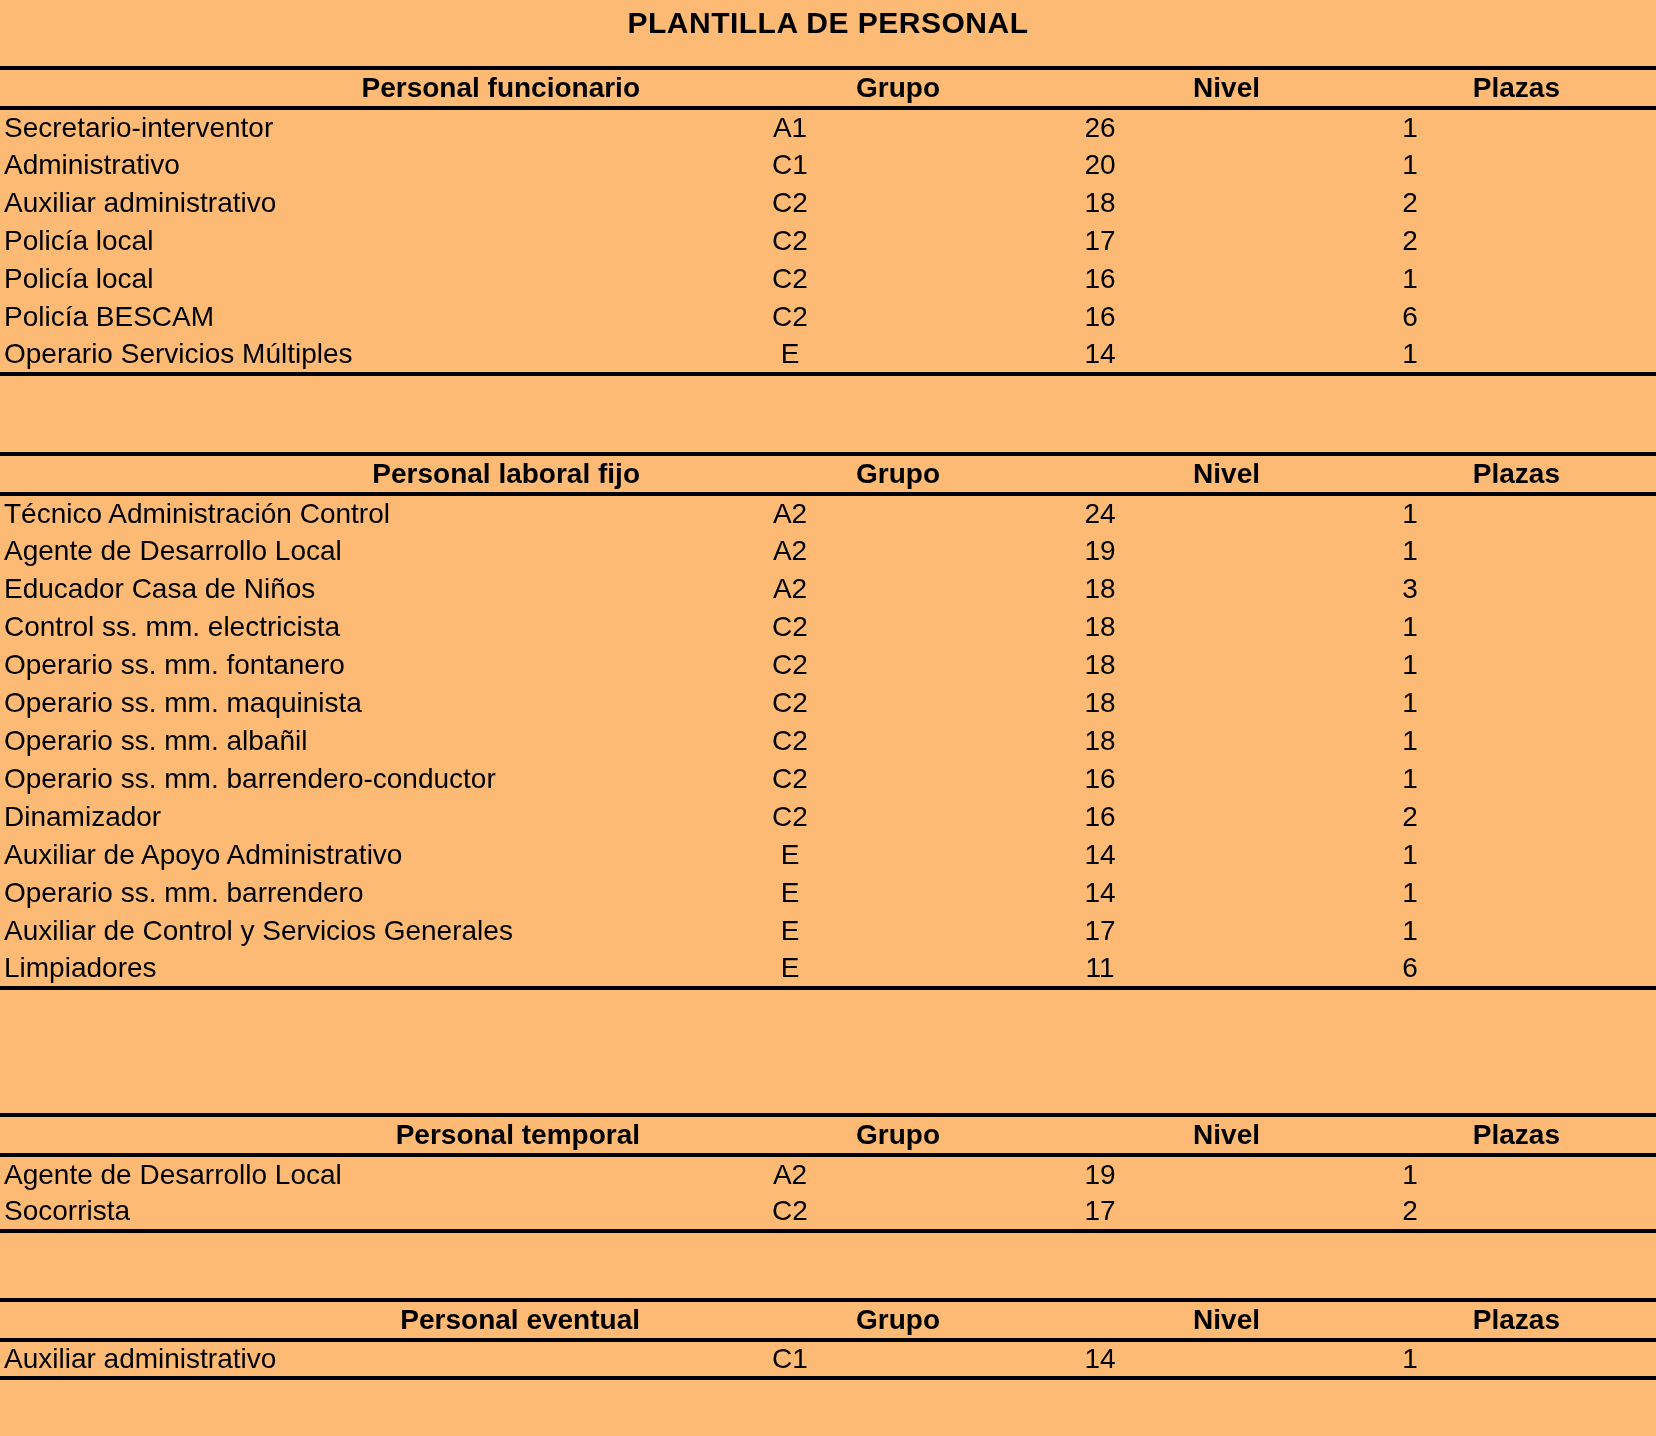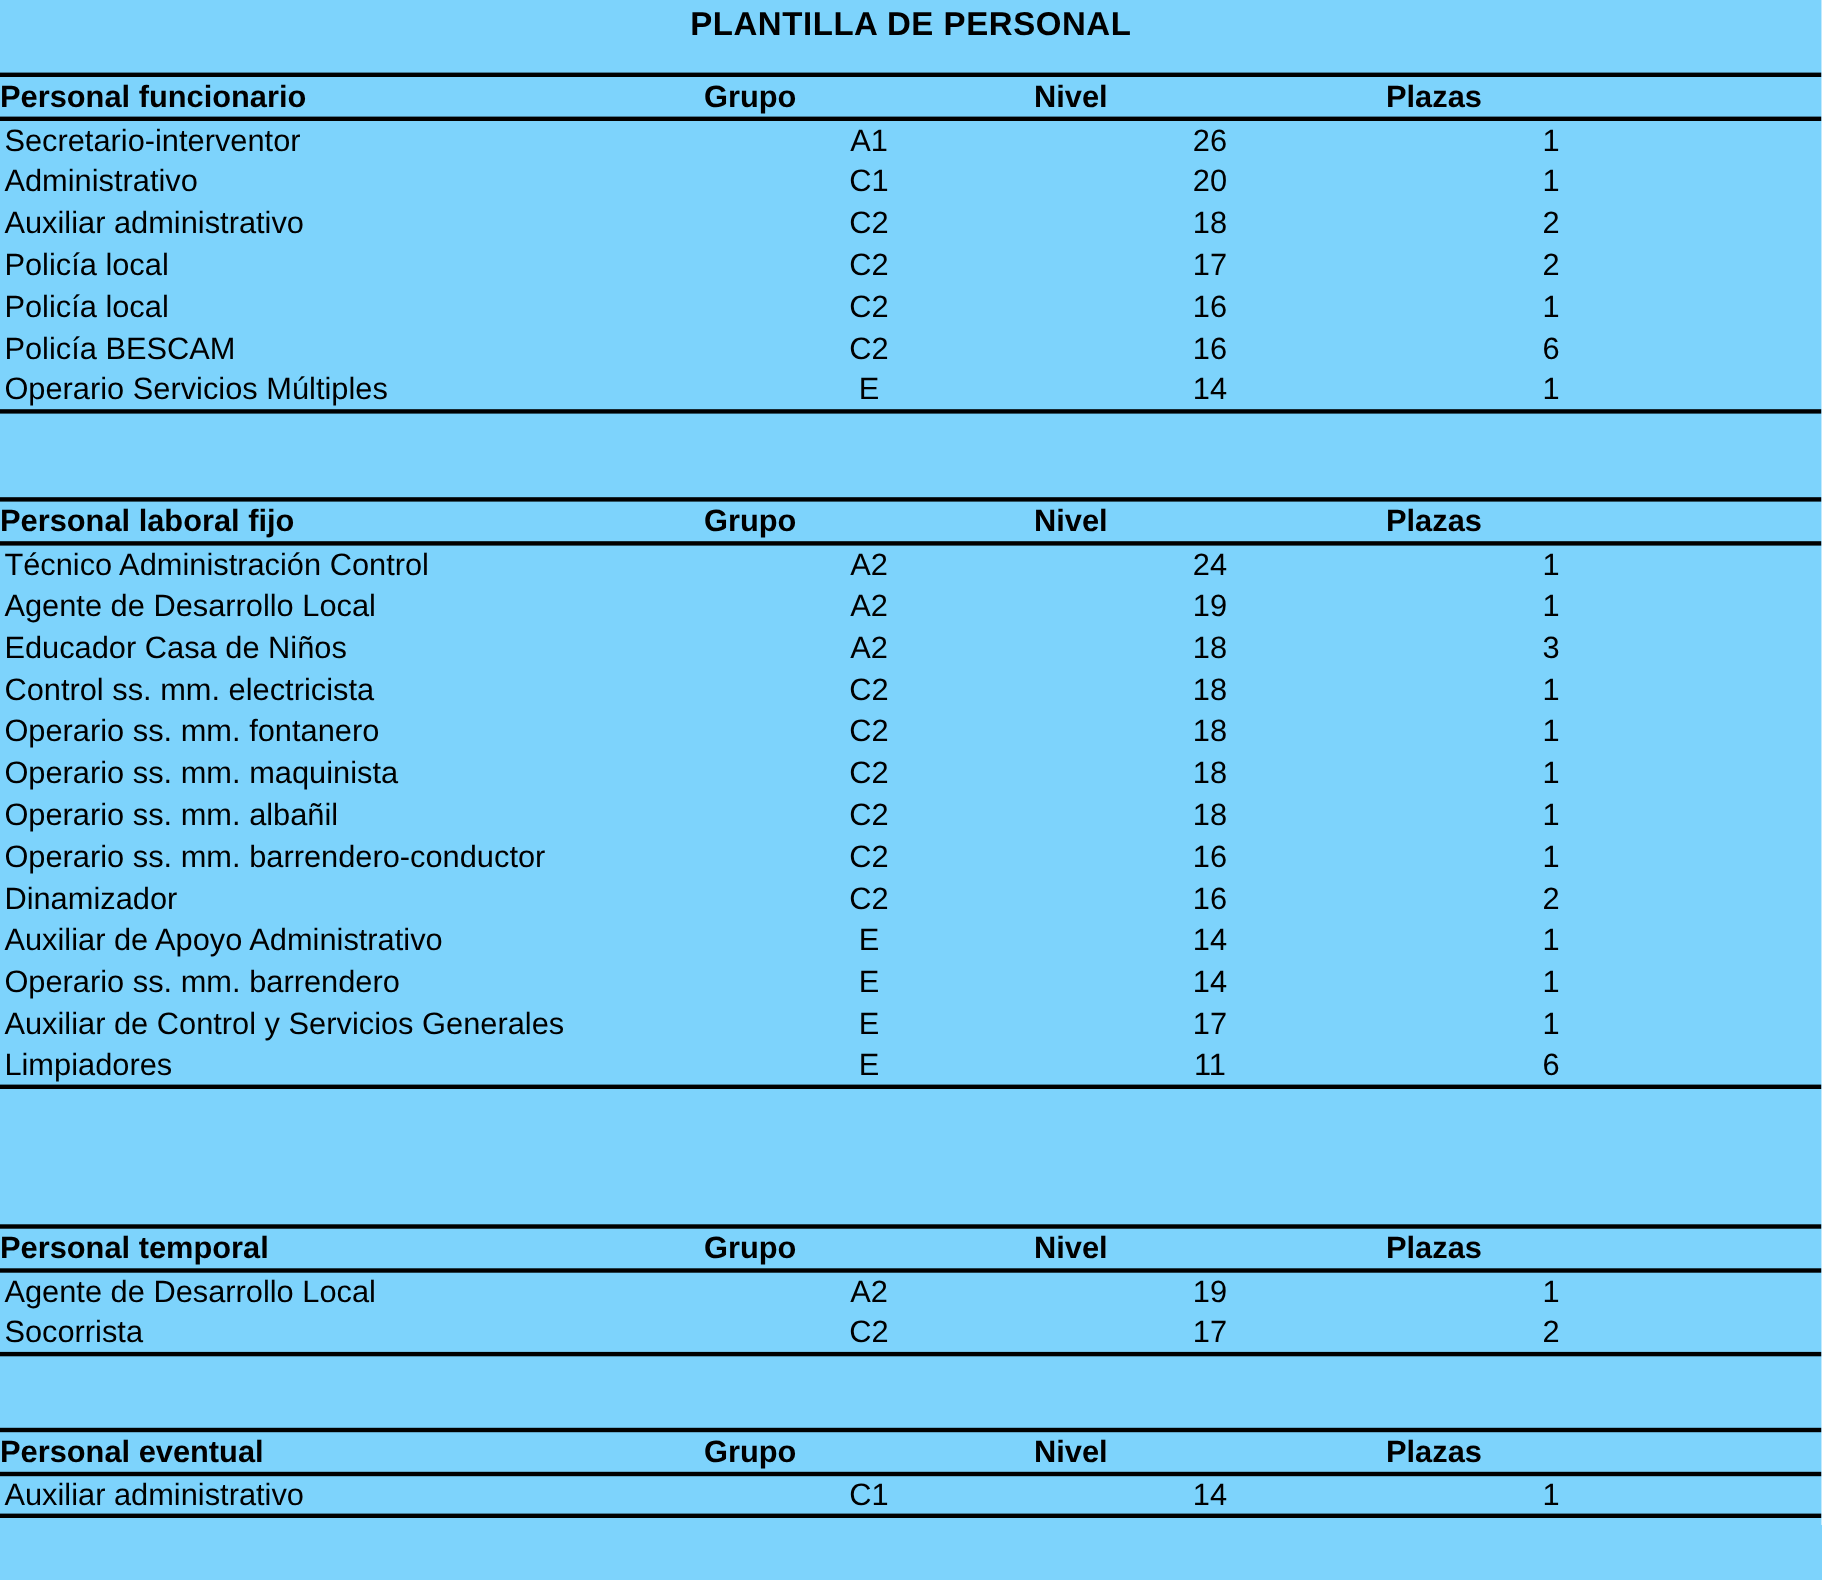--- a/index.html
+++ b/index.html
@@ -11,7 +11,7 @@
   .page {
     width: 1656px;
     height: 1436px;
-    background: #7dd3fc;
+    background: #fdba74;
     overflow: hidden;
   }
   .doc-title {

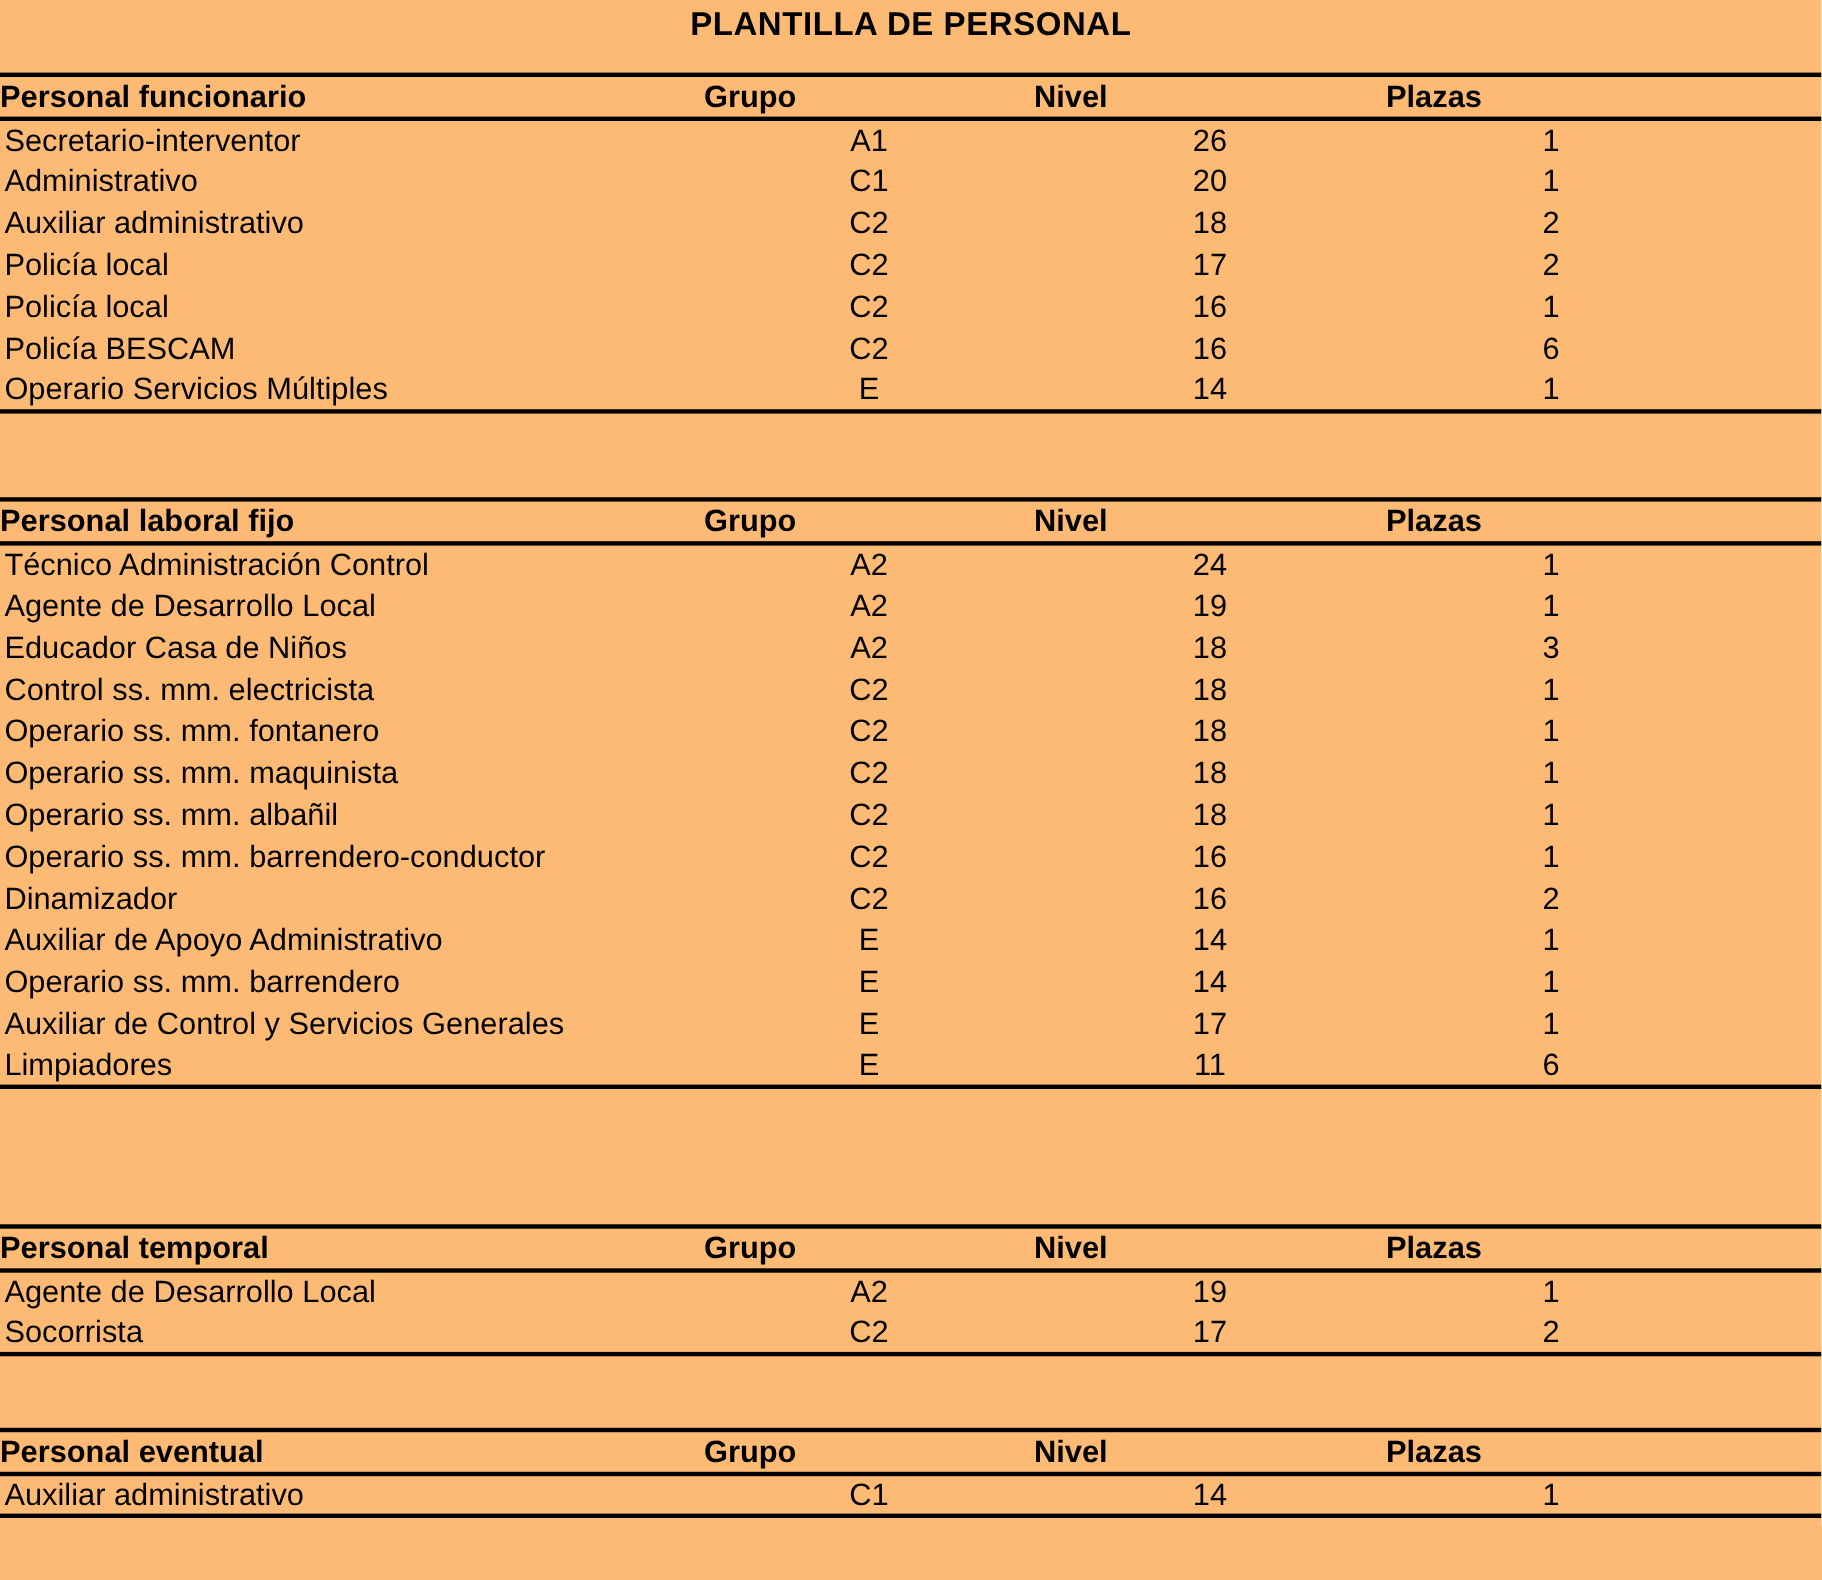--- a/index.html
+++ b/index.html
@@ -38,7 +38,7 @@
     height: 40px;
     font-size: 28px;
     font-weight: bold;
-    text-align: left;
+    text-align: right;
     vertical-align: middle;
     white-space: nowrap;
     overflow: hidden;

